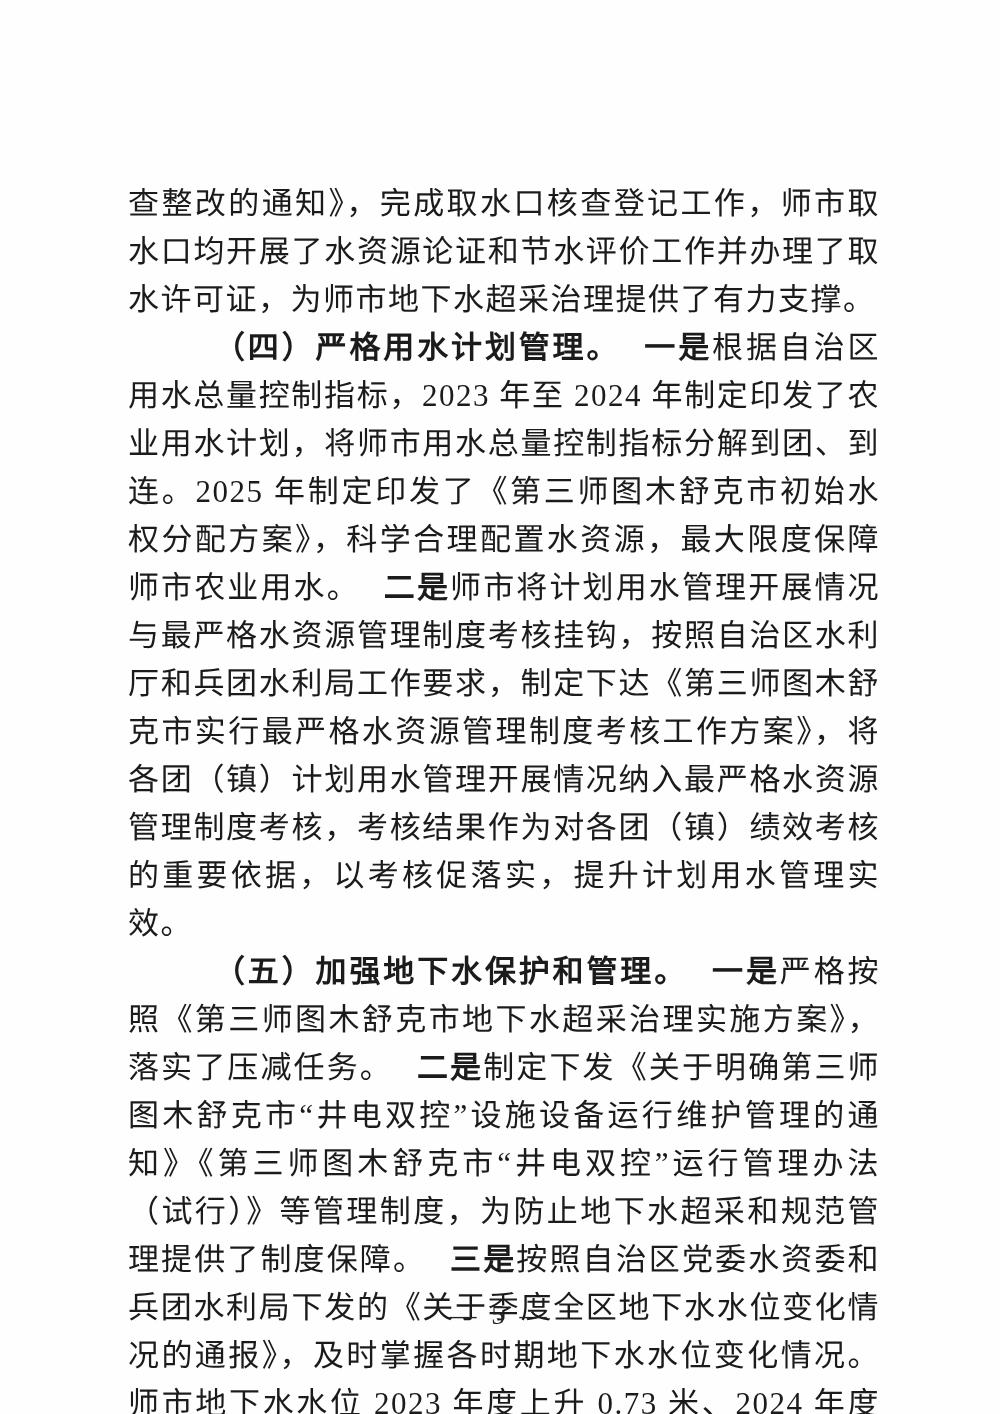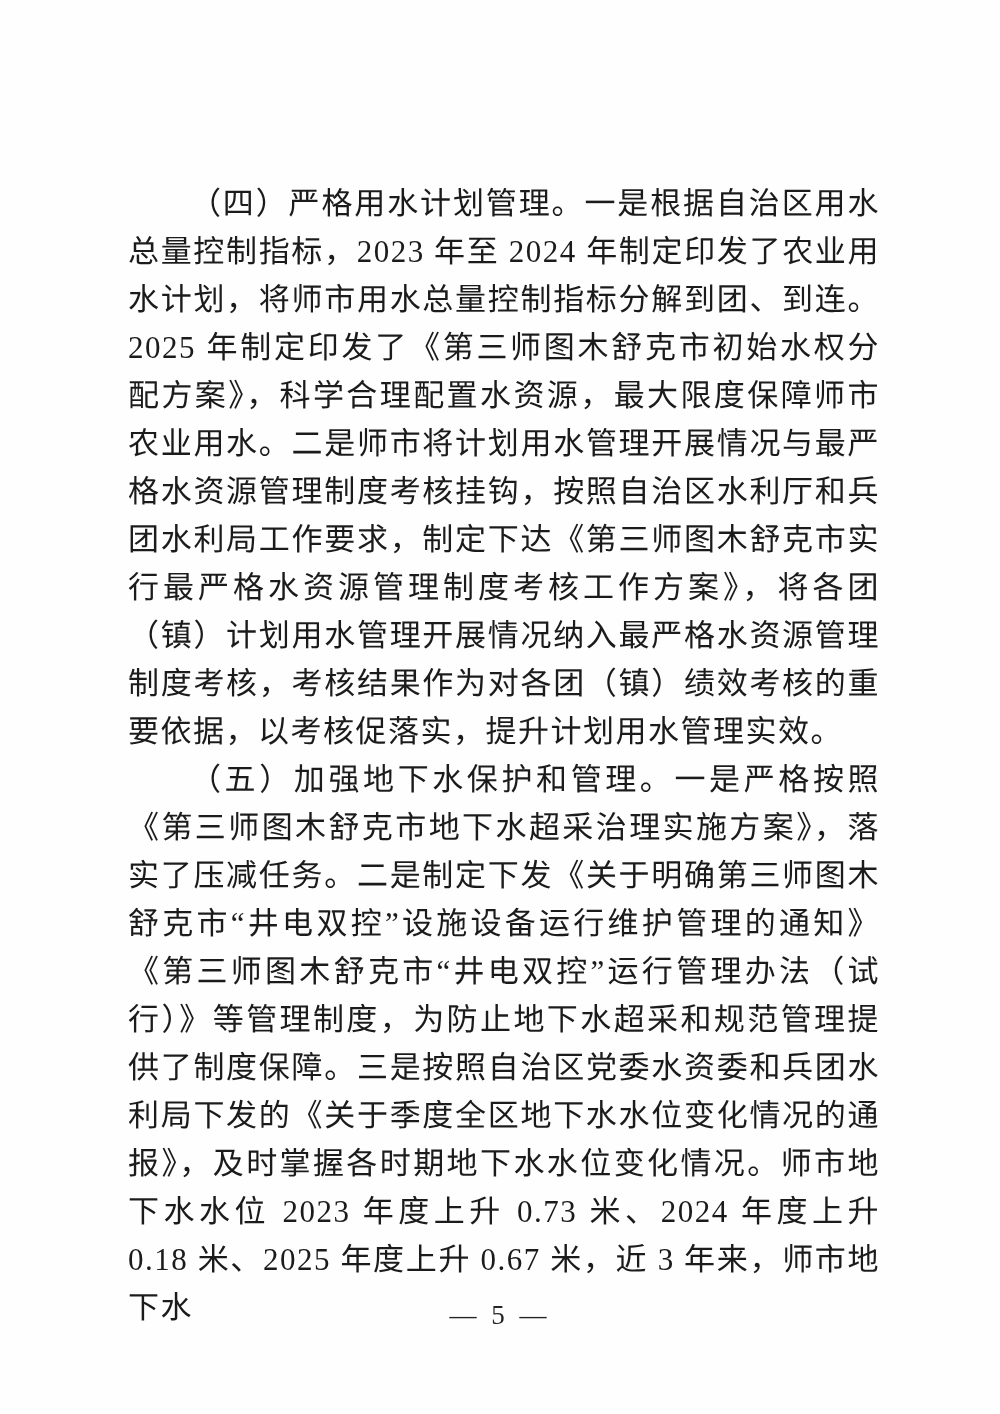--- a/index.html
+++ b/index.html
@@ -62,6 +62,7 @@
 
   <div class="text-block">
 
+    <p class="para"><span>查整改的通知》，完成取水口核查登记工作，师市取水口均开展了水资源论证和节水评价工作并办理了取水许可证，为师市地下水超采治理提供了有力支撑。</span></p>
 
     <p class="para indent"><span class="bold">（四）严格用水计划管理。</span><span class="bold">一是</span><span>根据自治区用水总量控制指标，2023 年至 2024 年制定印发了农业用水计划，将师市用水总量控制指标分解到团、到连。2025 年制定印发了《第三师图木舒克市初始水权分配方案》，科学合理配置水资源，最大限度保障师市农业用水。</span><span class="bold">二是</span><span>师市将计划用水管理开展情况与最严格水资源管理制度考核挂钩，按照自治区水利厅和兵团水利局工作要求，制定下达《第三师图木舒克市实行最严格水资源管理制度考核工作方案》，将各团（镇）计划用水管理开展情况纳入最严格水资源管理制度考核，考核结果作为对各团（镇）绩效考核的重要依据，以考核促落实，提升计划用水管理实效。</span></p>
 

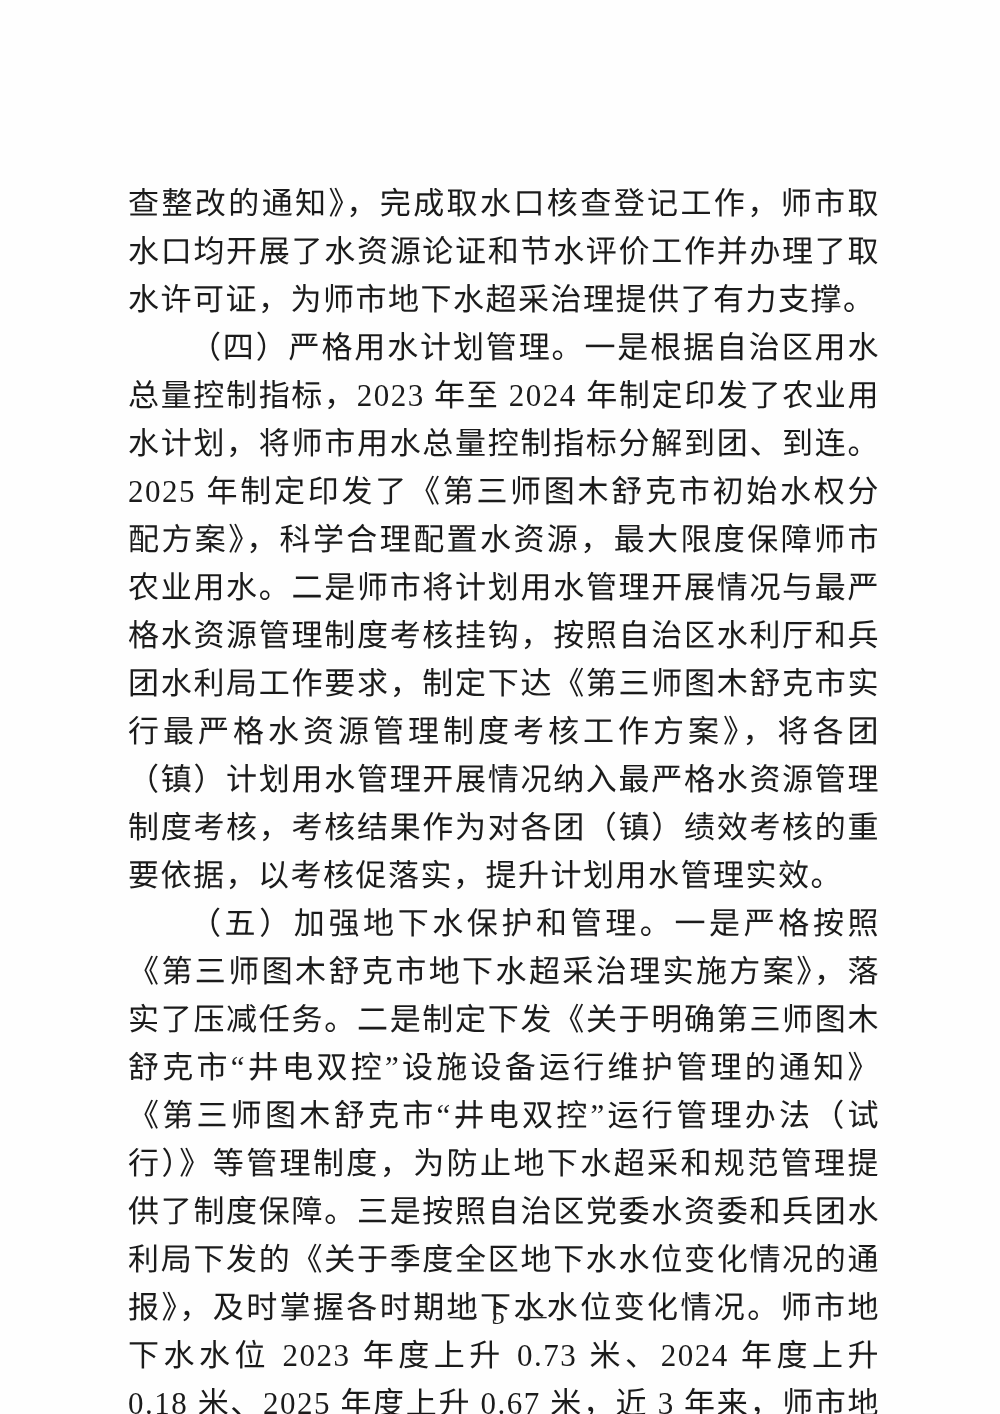--- a/index.html
+++ b/index.html
@@ -42,7 +42,8 @@
     text-indent: 2em;
   }
   .bold {
-    font-weight: 400;
+    font-weight: 700;
+    margin-left: 24px;
   }
   .footer {
     position: absolute;

